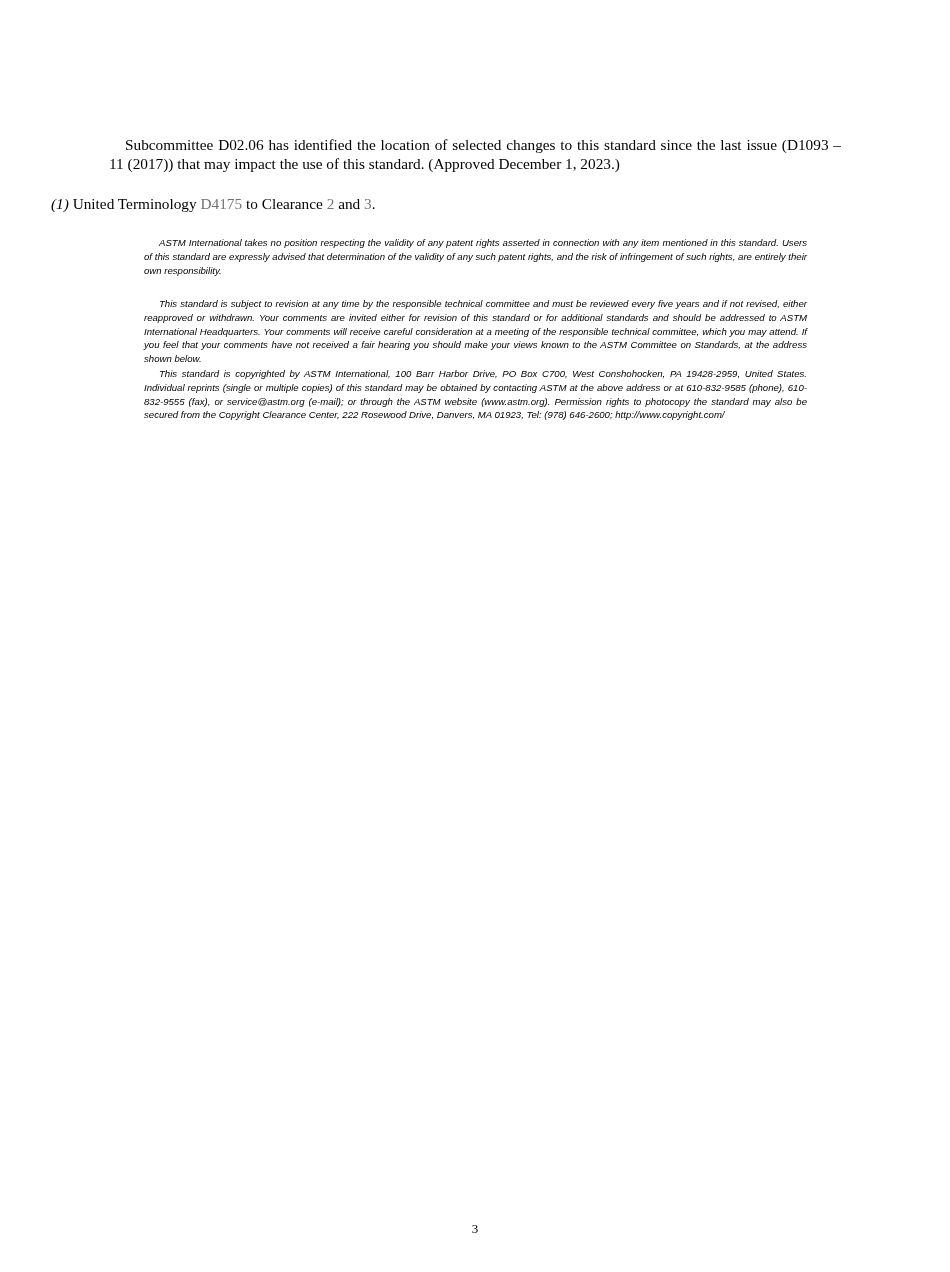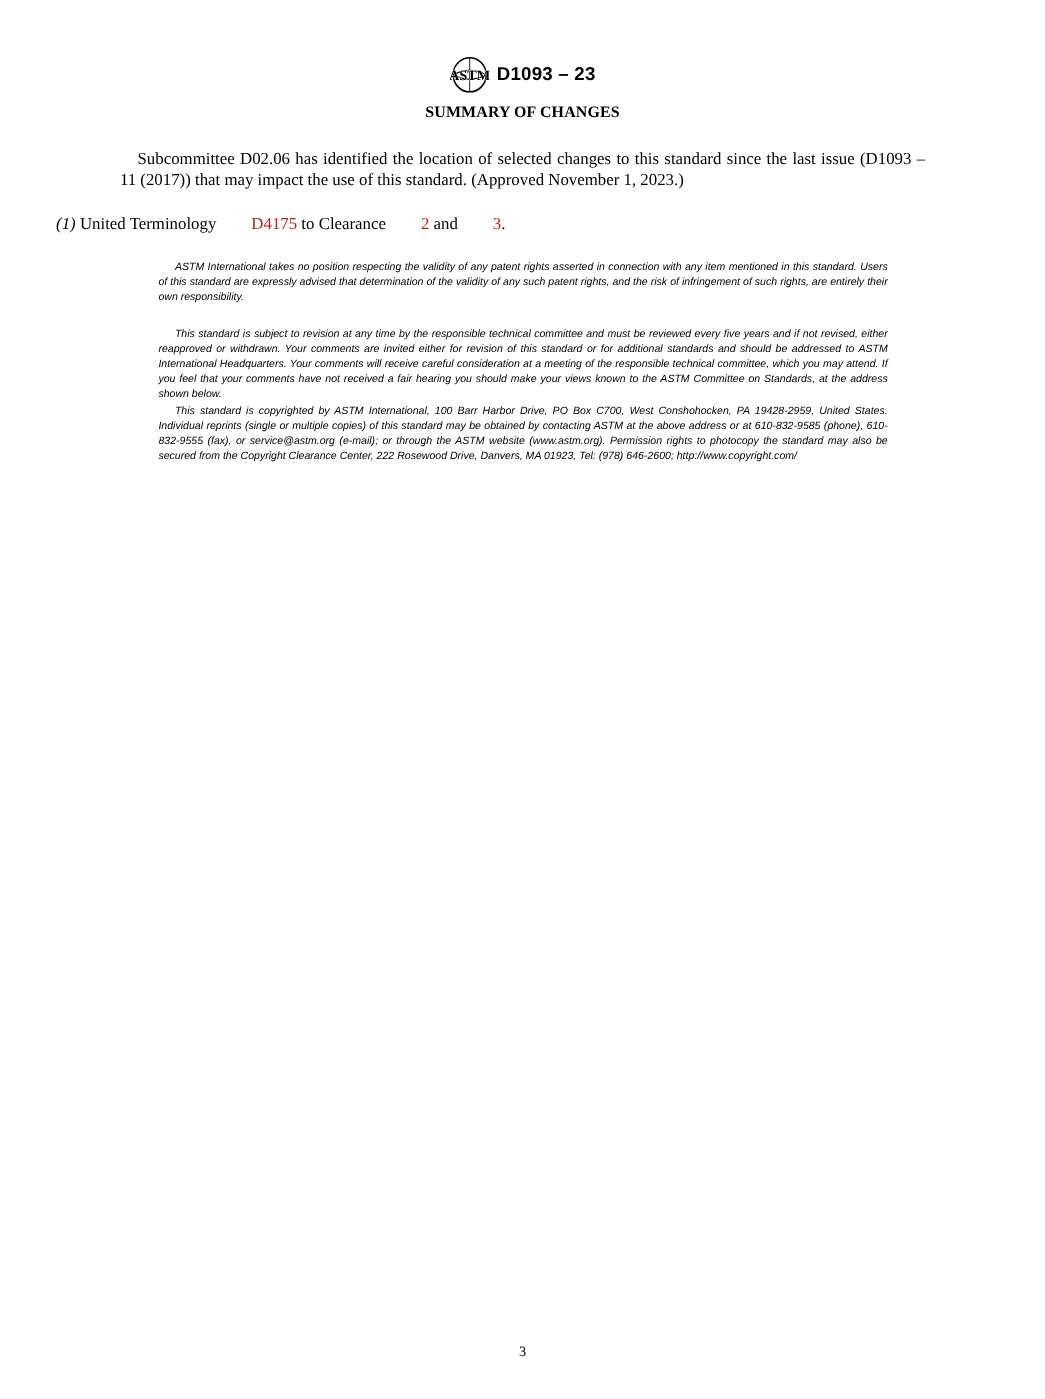--- a/index.html
+++ b/index.html
@@ -24,16 +24,6 @@
 
 <div class="page">
 
-  <div class="header">
-    <svg class="logo" viewBox="0 0 36 34">
-      <ellipse cx="18" cy="17" rx="15" ry="15.5" fill="none" stroke="#000" stroke-width="1.4"></ellipse>
-      <path d="M3 17 Q18 9 33 17" fill="none" stroke="#000" stroke-width="1"></path>
-      <path d="M3 17 Q18 25 33 17" fill="none" stroke="#000" stroke-width="1"></path>
-      <path d="M18 1.5 L18 32.5" fill="none" stroke="#000" stroke-width="0.8"></path>
-      <text x="18" y="22" text-anchor="middle" font-family="Liberation Serif, serif" font-weight="bold" font-size="13" fill="#000" stroke="#fff" stroke-width="0.6" paint-order="stroke">ASTM</text>
-    </svg>
-    <span class="doc-id">D1093 – 23</span>
-  </div>
 
   <div class="summary-title">SUMMARY OF CHANGES</div>
 

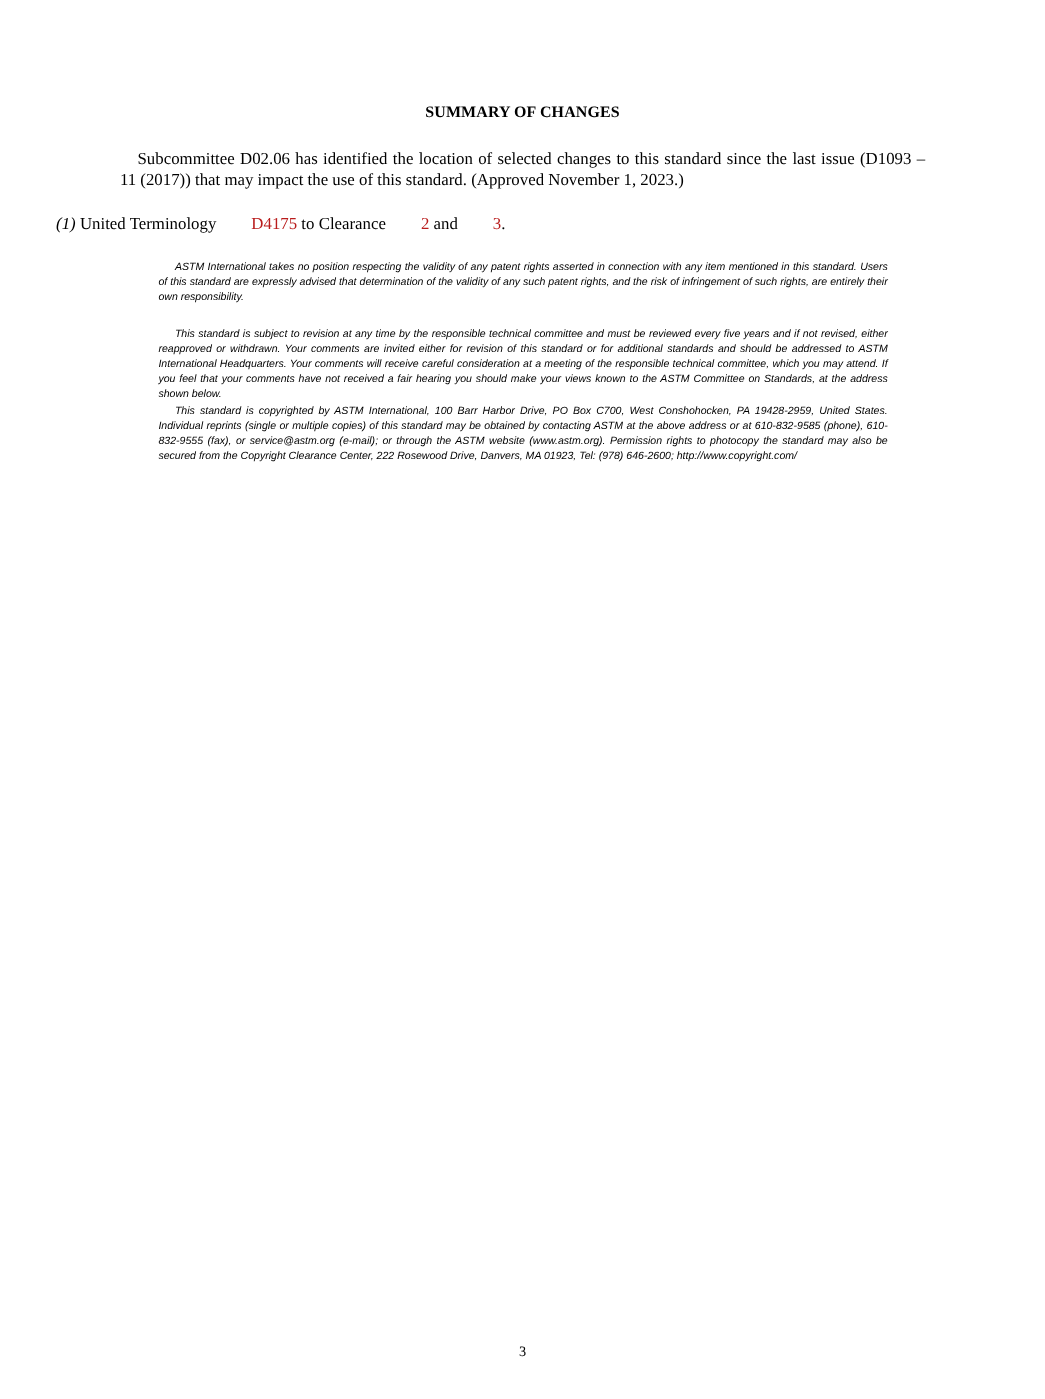--- a/index.html
+++ b/index.html
@@ -25,7 +25,6 @@
 <div class="page">
 
 
-  <div class="summary-title">SUMMARY OF CHANGES</div>
 
   <p class="intro" style="margin:0;">Subcommittee D02.06 has identified the location of selected changes to this standard since the last issue (D1093 – 11 (2017)) that may impact the use of this standard. (Approved November 1, 2023.)</p>
 

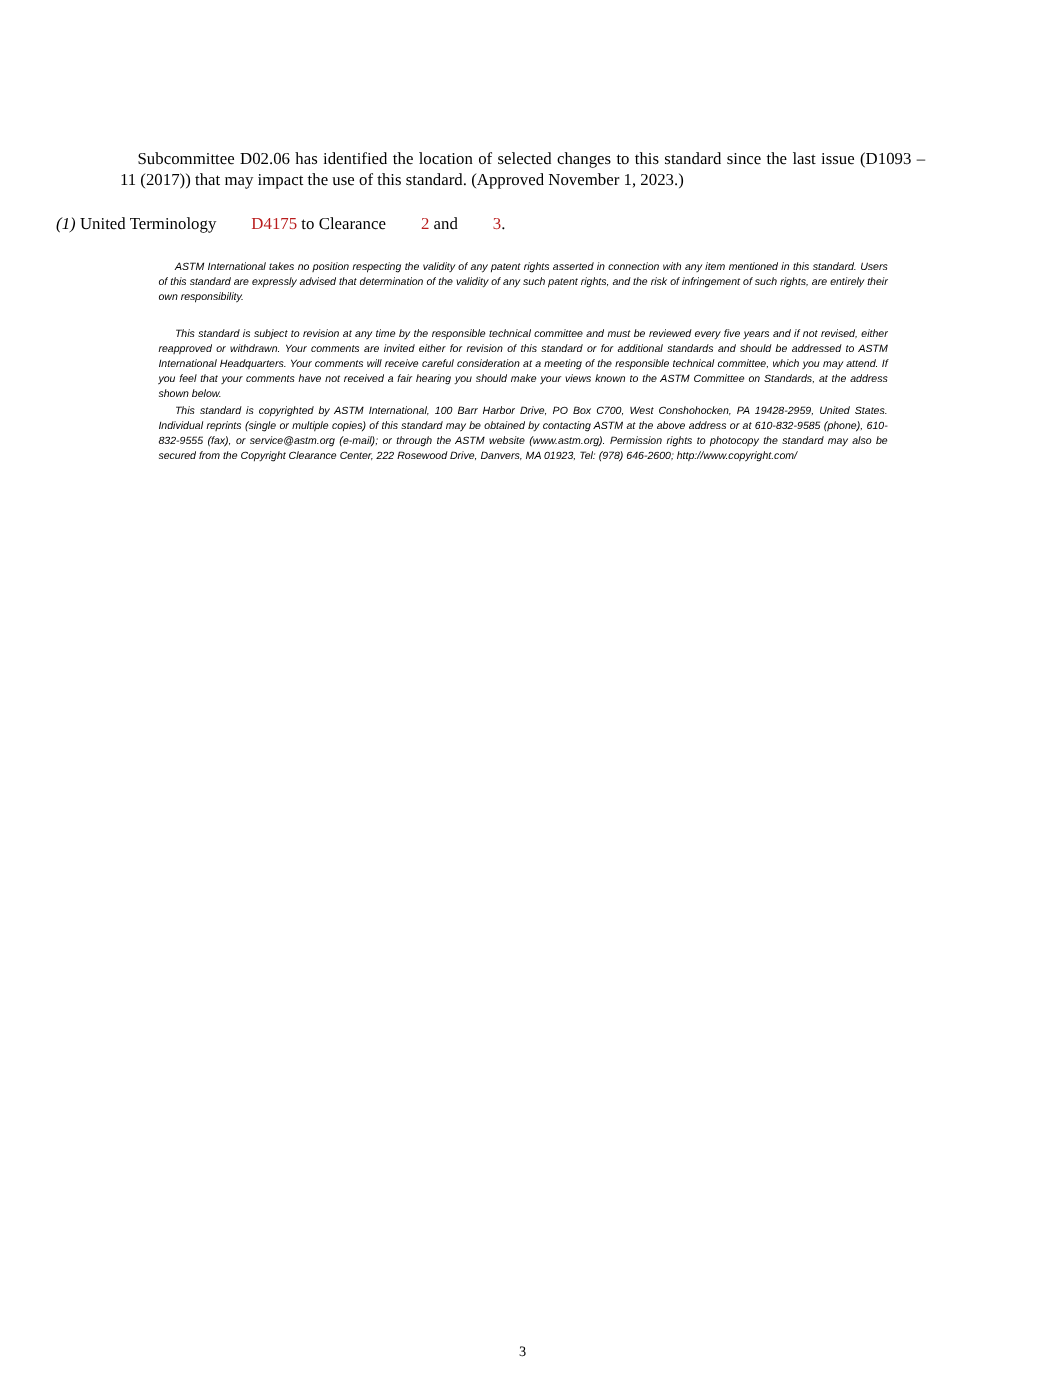--- a/index.html
+++ b/index.html
@@ -26,7 +26,7 @@
 
 
 
-  <p class="intro" style="margin:0;">Subcommittee D02.06 has identified the location of selected changes to this standard since the last issue (D1093 – 11 (2017)) that may impact the use of this standard. (Approved November 1, 2023.)</p>
+  <p class="intro" style="margin:0;">Subcommittee D02.06 has identified the location of selected changes to this standard since the last issue (D1093 – 11 (2017)) that may impact the use of this standard. (Approved December 1, 2023.)</p>
 
   <div class="change-item">
     <span class="num">(1)</span><span> United Terminology </span><span class="link">D4175</span><span> to Clearance </span><span class="link">2</span><span> and </span><span class="link">3</span><span>.</span>

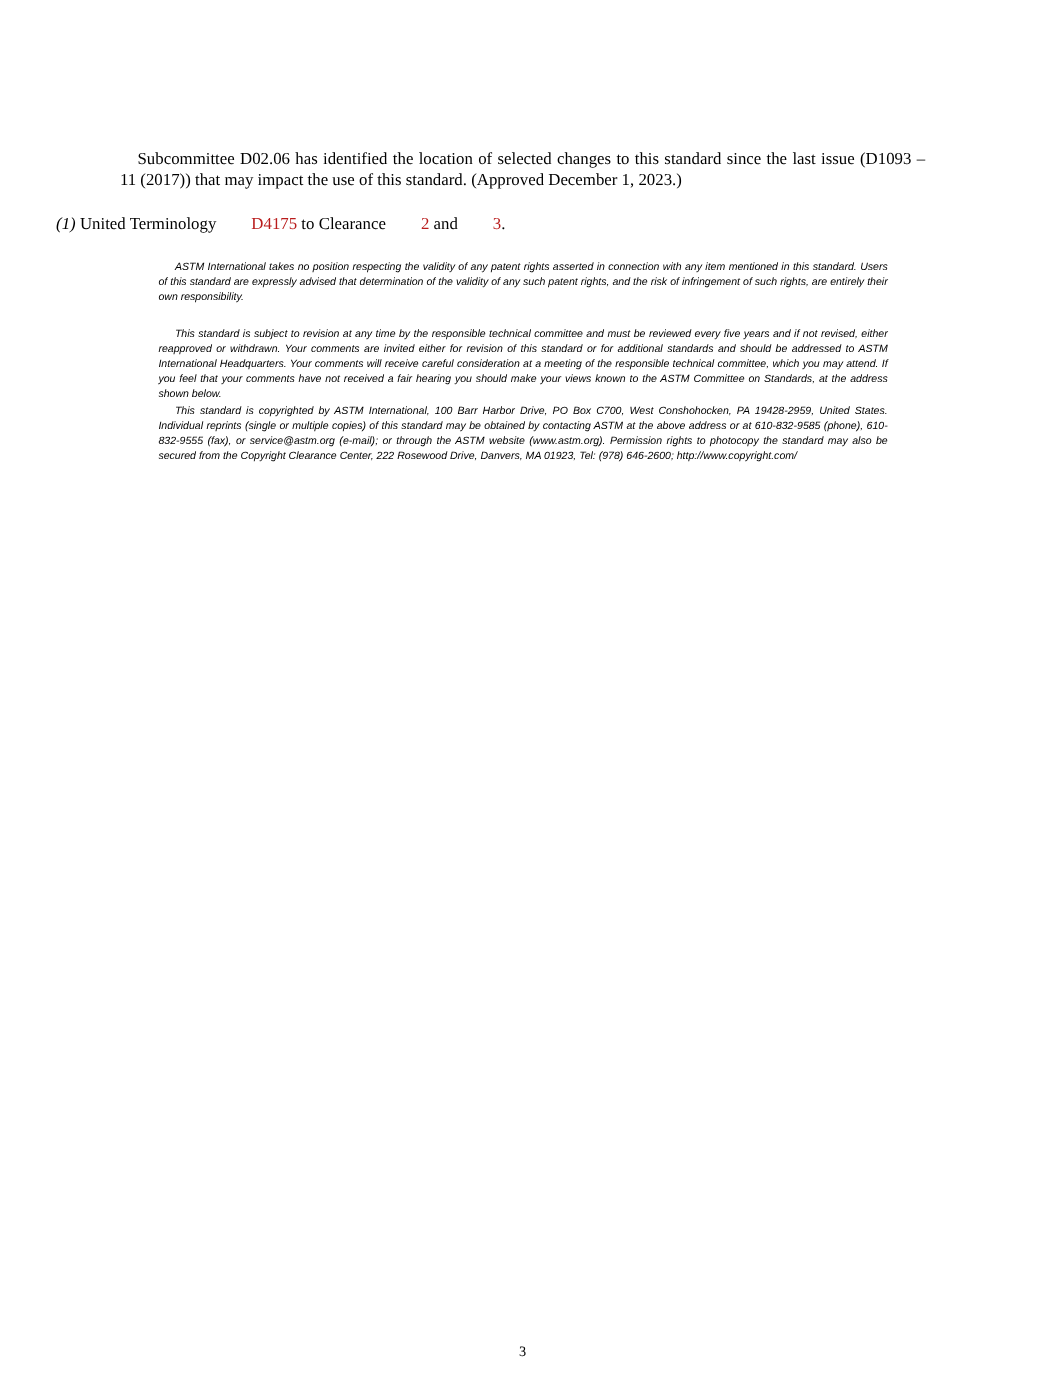--- a/index.html
+++ b/index.html
@@ -12,7 +12,7 @@
     .intro { position: absolute; left: 109px; top: 136px; width: 732px; font-family: "Liberation Serif", serif; font-size: 15.3px; line-height: 18.5px; text-align: justify; text-indent: 16px; }
     .change-item { position: absolute; left: 51px; top: 195px; font-family: "Liberation Serif", serif; font-size: 15.3px; line-height: 18px; }
     .change-item .num { font-style: italic; }
-    .link { color: #b91c1c; cursor: pointer; margin-left: 28px; }
+    .link { color: #737373; cursor: pointer; }
     .notice { position: absolute; left: 144px; width: 663px; font-family: "Liberation Sans", sans-serif; font-style: italic; font-size: 9.6px; line-height: 13.8px; text-align: justify; text-indent: 15px; }
     .notice-1 { top: 236px; }
     .notice-2 { top: 297px; }

